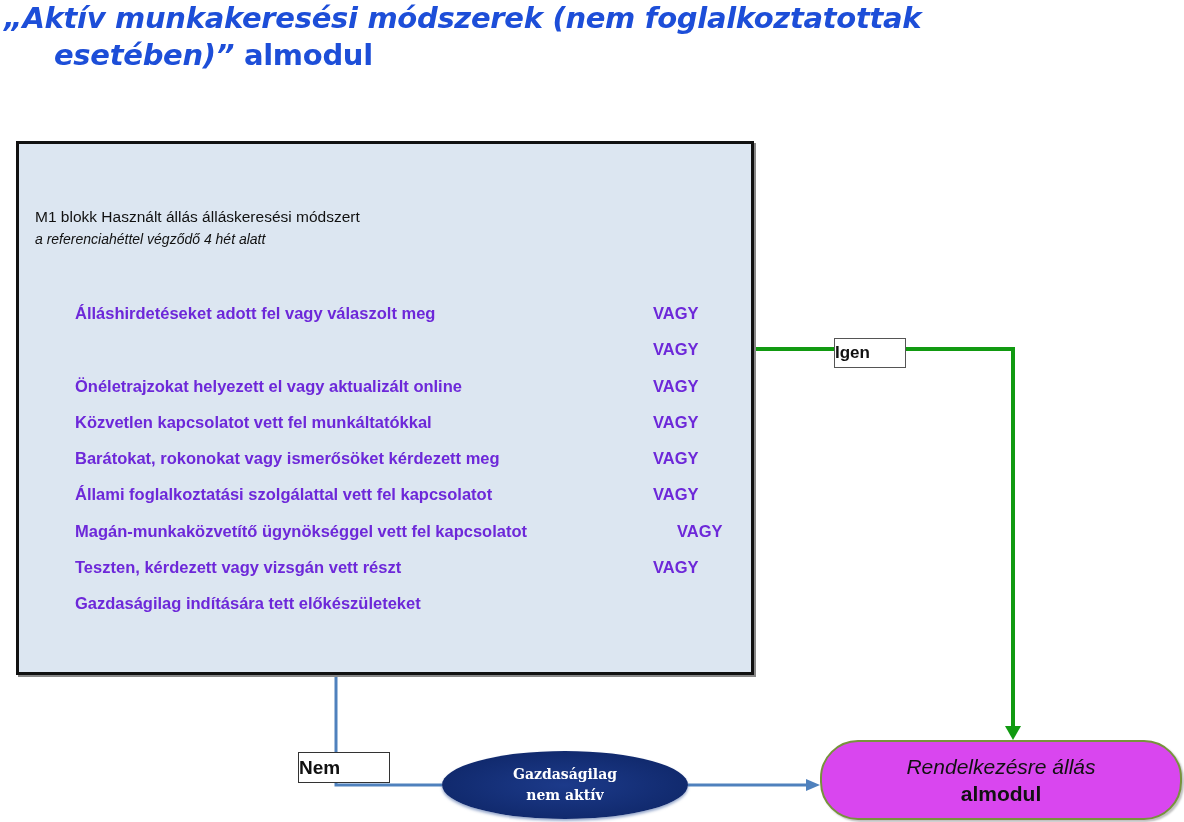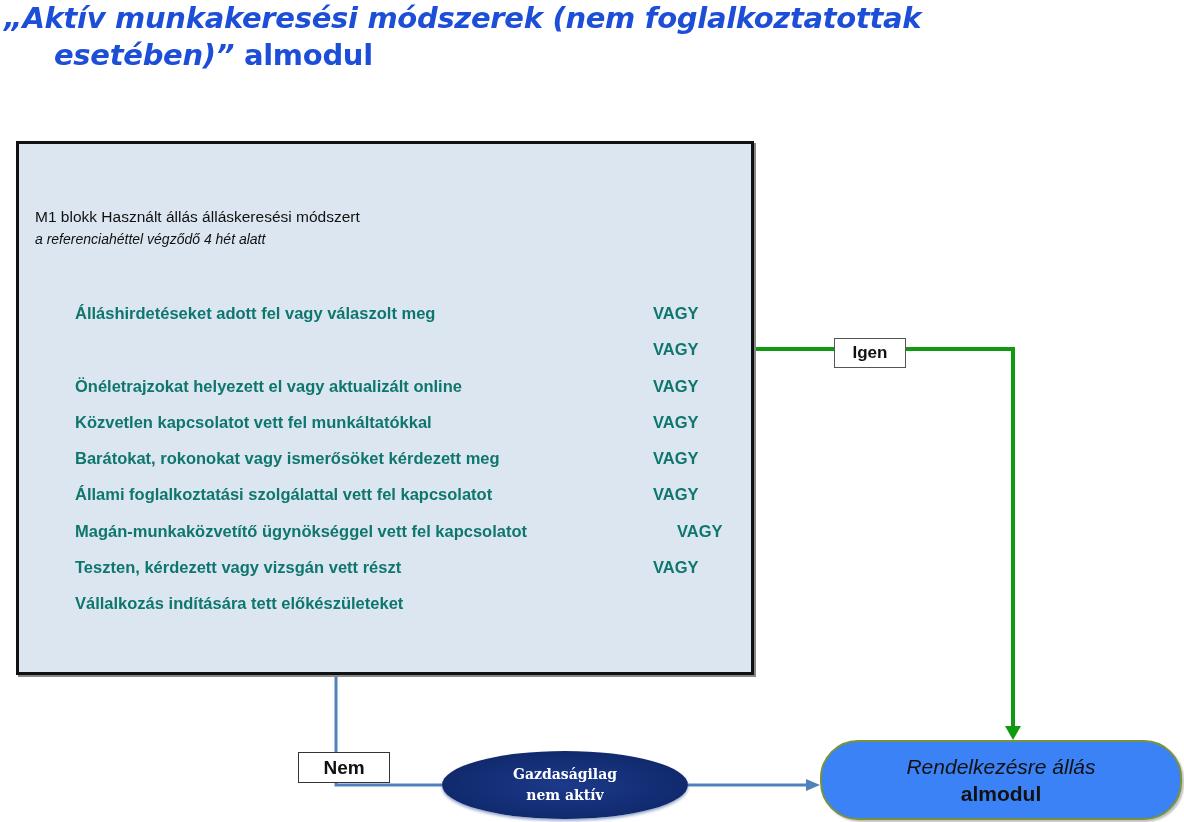--- a/index.html
+++ b/index.html
@@ -37,7 +37,7 @@
   }
   .methods li {
     position: relative; height: 36.3px; line-height: 22px;
-    font-size: 16.5px; font-weight: bold; color: #0f766e;
+    font-size: 16.5px; font-weight: bold; color: #6d28d9;
   }
   .methods li .or {
     position: absolute; left: 578px; top: 0;

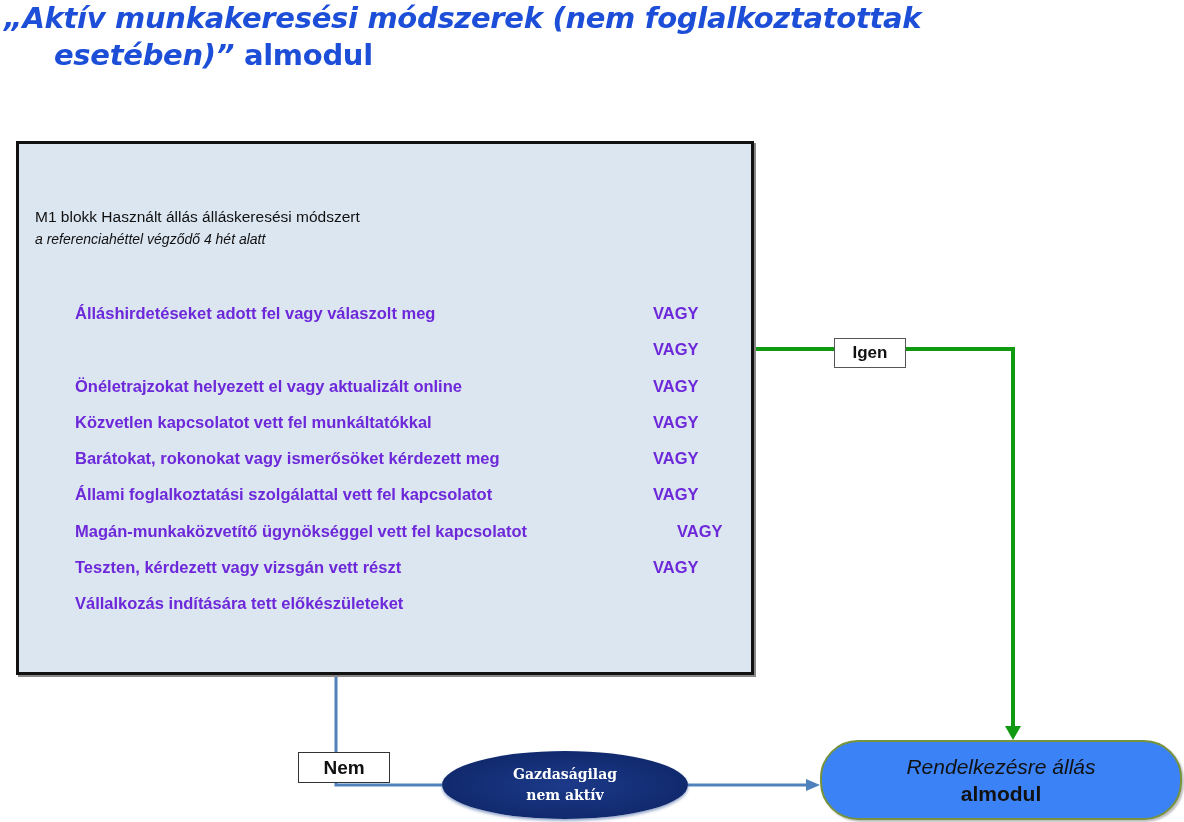--- a/index.html
+++ b/index.html
@@ -48,7 +48,7 @@
 
   .label-box {
     position: absolute; background: #fff; border: 1.5px solid #555;
-    font-weight: bold; color: #111; text-align: center;
+    font-weight: bold; color: #111; text-align: left;
   }
   .igen { left: 834px; top: 338px; width: 70px; height: 28px; line-height: 28px; font-size: 17px; }
   .nem  { left: 298px; top: 752px; width: 90px; height: 29px; line-height: 29px; font-size: 19px; border-color:#333; }

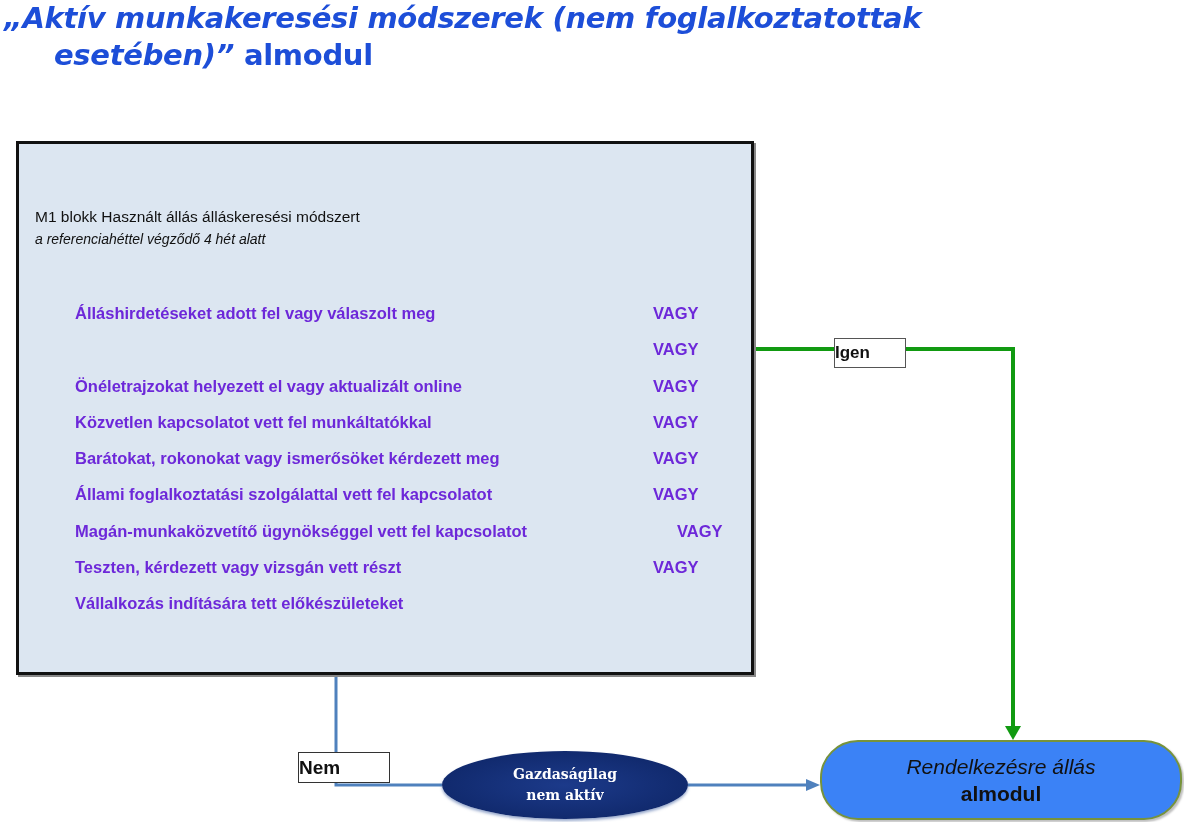--- a/index.html
+++ b/index.html
@@ -113,7 +113,7 @@
     <li><span>Állami foglalkoztatási szolgálattal vett fel kapcsolatot</span><span class="or">VAGY</span></li>
     <li class="wide"><span>Magán-munkaközvetítő ügynökséggel vett fel kapcsolatot</span><span class="or">VAGY</span></li>
     <li><span>Teszten, kérdezett vagy vizsgán vett részt</span><span class="or">VAGY</span></li>
-    <li><span>Vállalkozás indítására tett előkészületeket</span><span class="or"></span></li>
+    <li><span>Gazdaságilag indítására tett előkészületeket</span><span class="or"></span></li>
   </ul>
 </div>
 

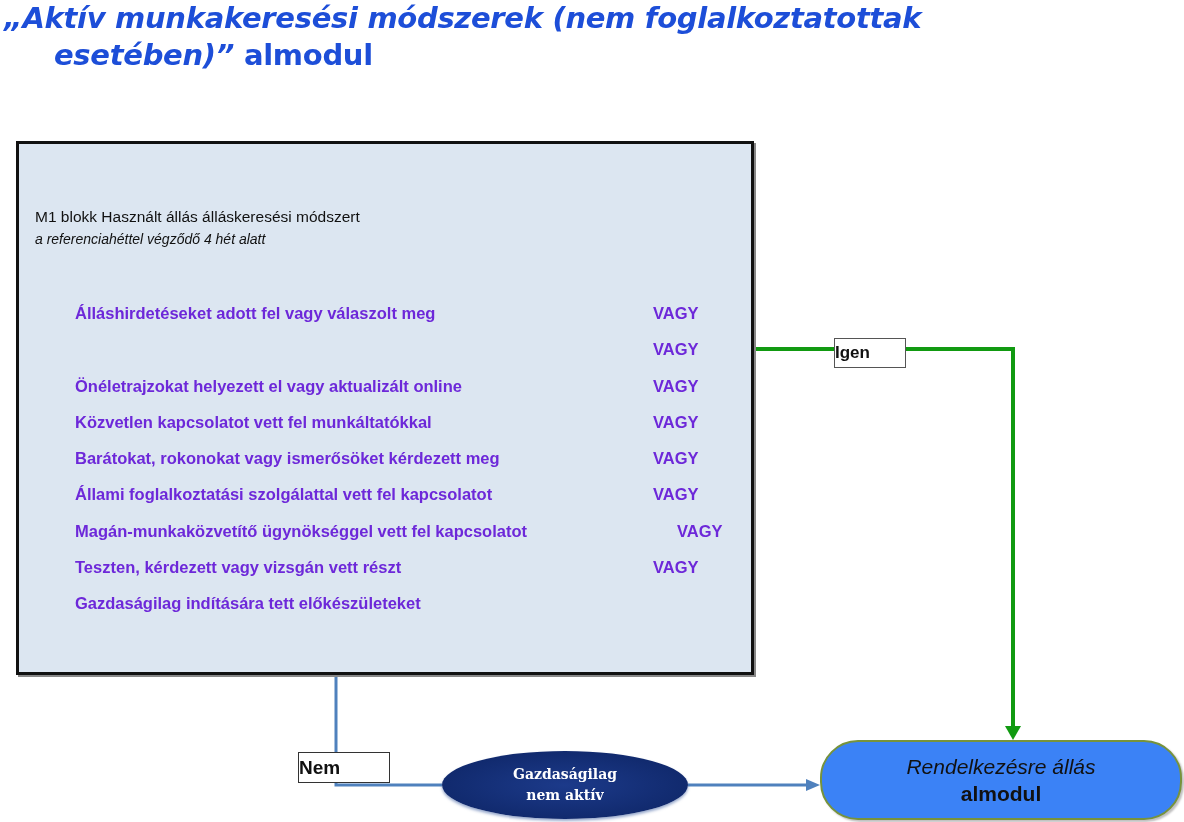--- a/index.html
+++ b/index.html
@@ -66,7 +66,7 @@
   .pill-module {
     position: absolute; left: 820px; top: 740px; width: 358px; height: 76px;
     border-radius: 38px;
-    background: #3b82f6;
+    background: #d946ef;
     border: 2px solid #77933c;
     box-shadow: 2px 2px 2px rgba(0,0,0,0.25);
     color: #111; text-align: center;

